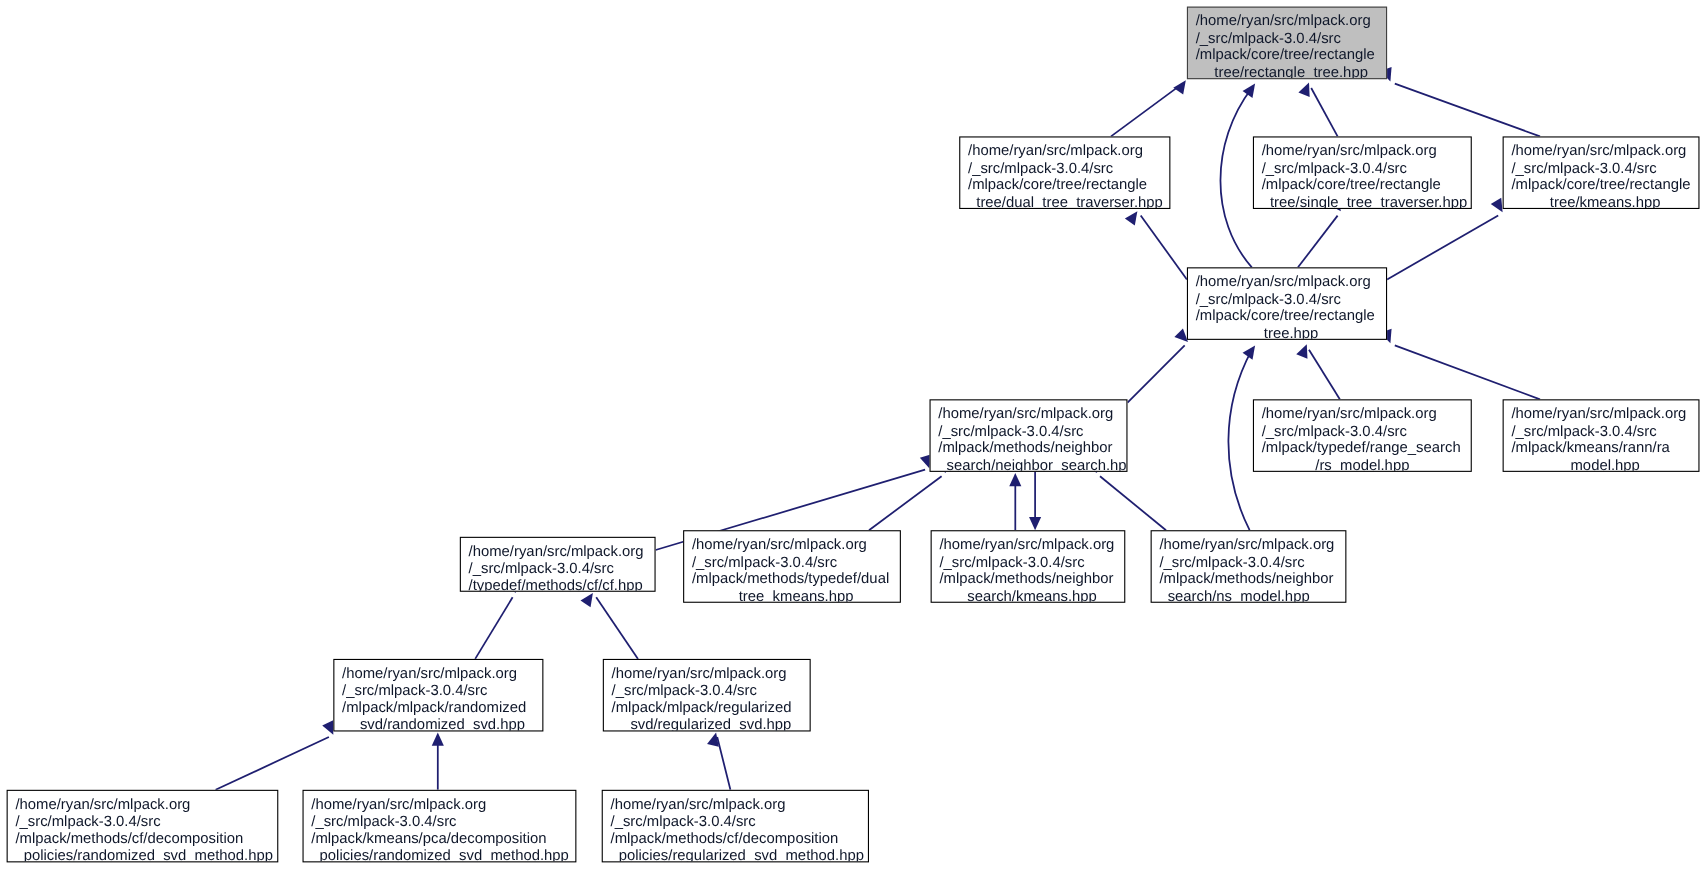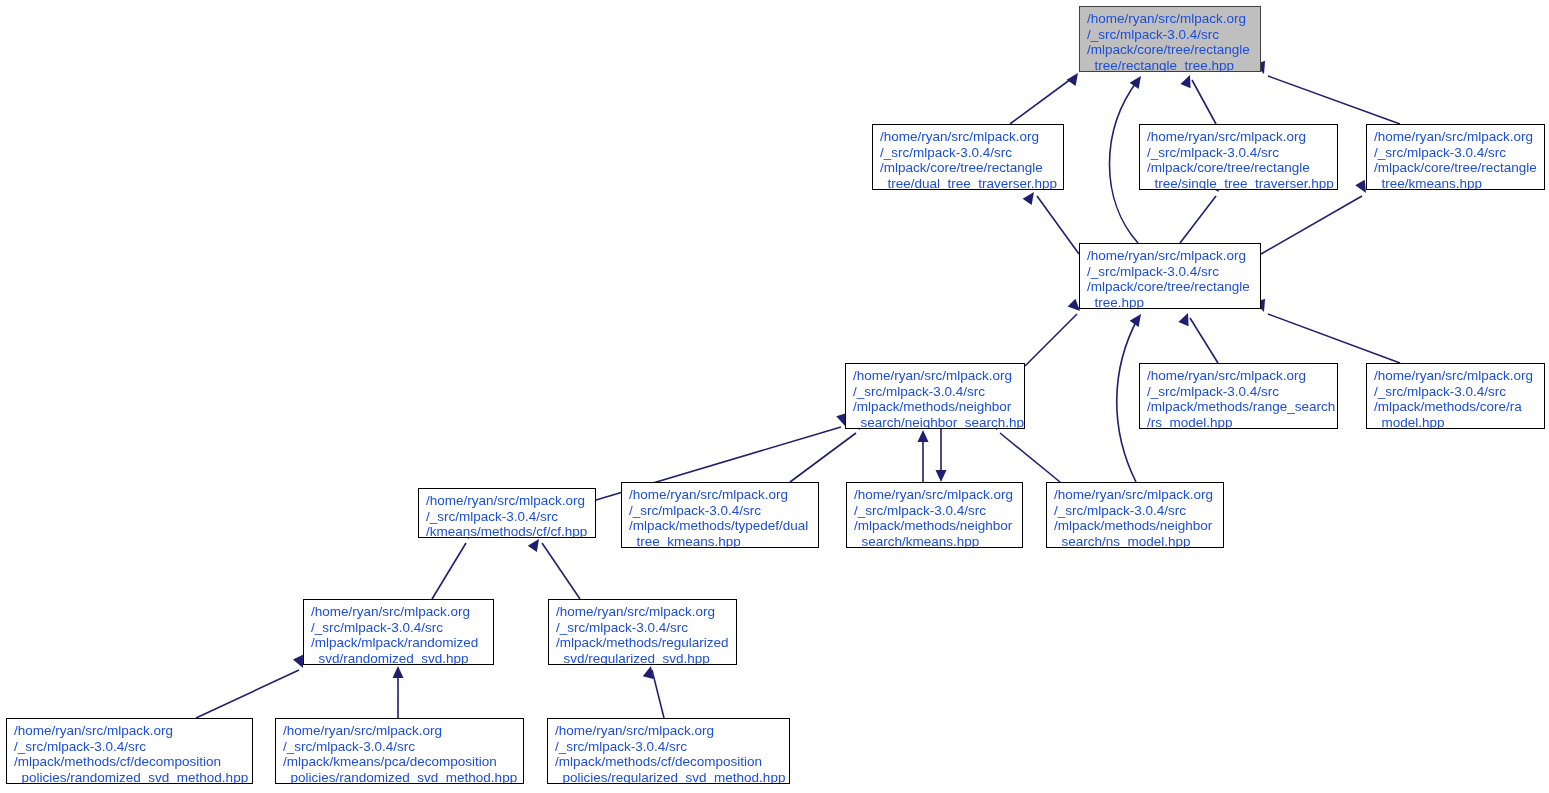--- a/index.html
+++ b/index.html
@@ -31,7 +31,7 @@
     box-sizing: border-box;
     border: 1px solid #000000;
     background: #ffffff;
-    color: #1d4ed8;
+    color: #0f172a;
     font-size: 13.5px;
     line-height: 15.6px;
     padding: 4px 7px 5px 7px;

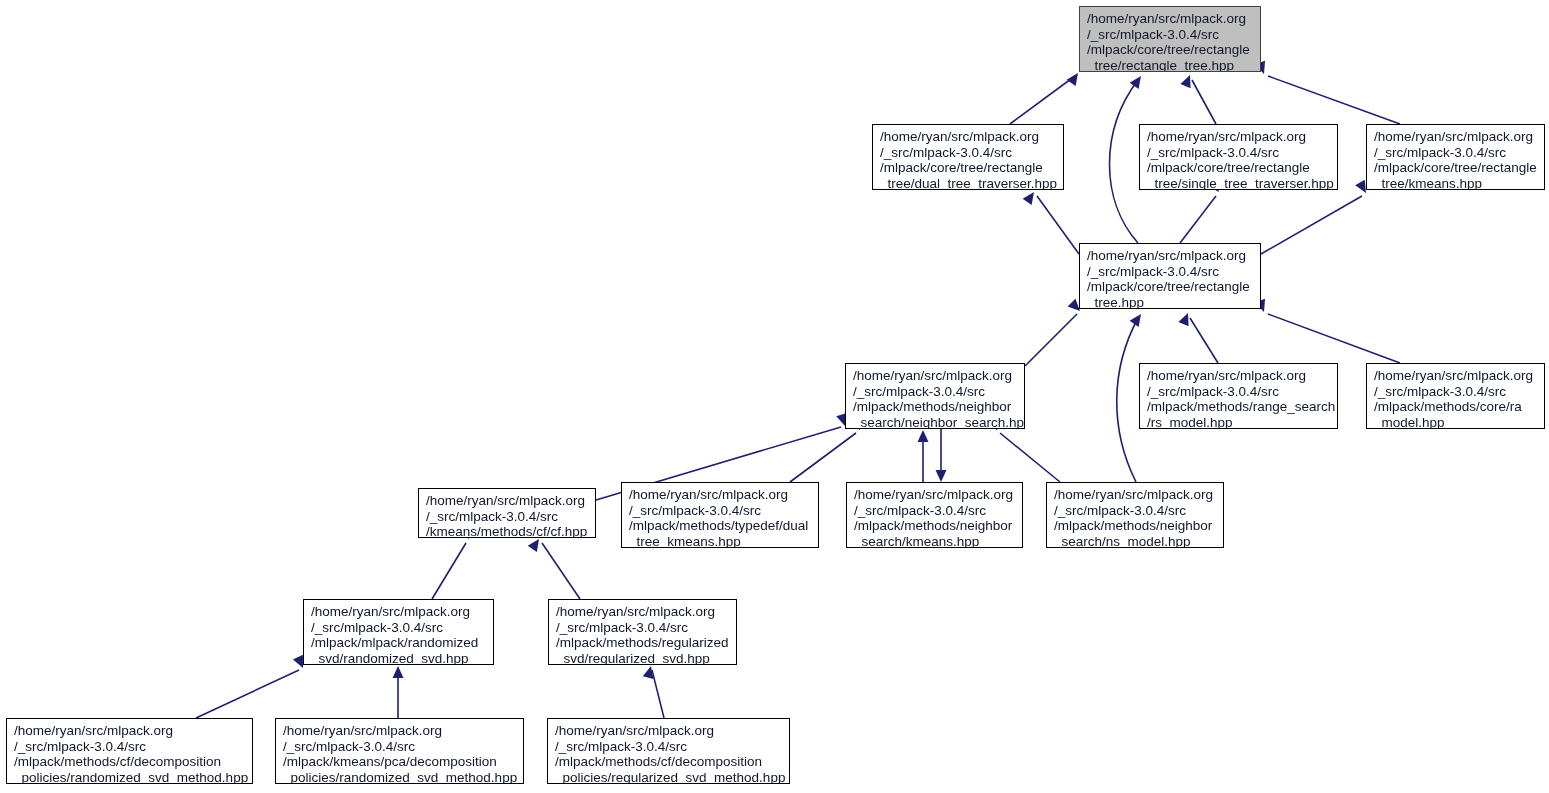--- a/index.html
+++ b/index.html
@@ -46,7 +46,7 @@
     display: block;
   }
   .node-line.center {
-    text-align: left;
+    text-align: center;
   }
 </style>
 </head>

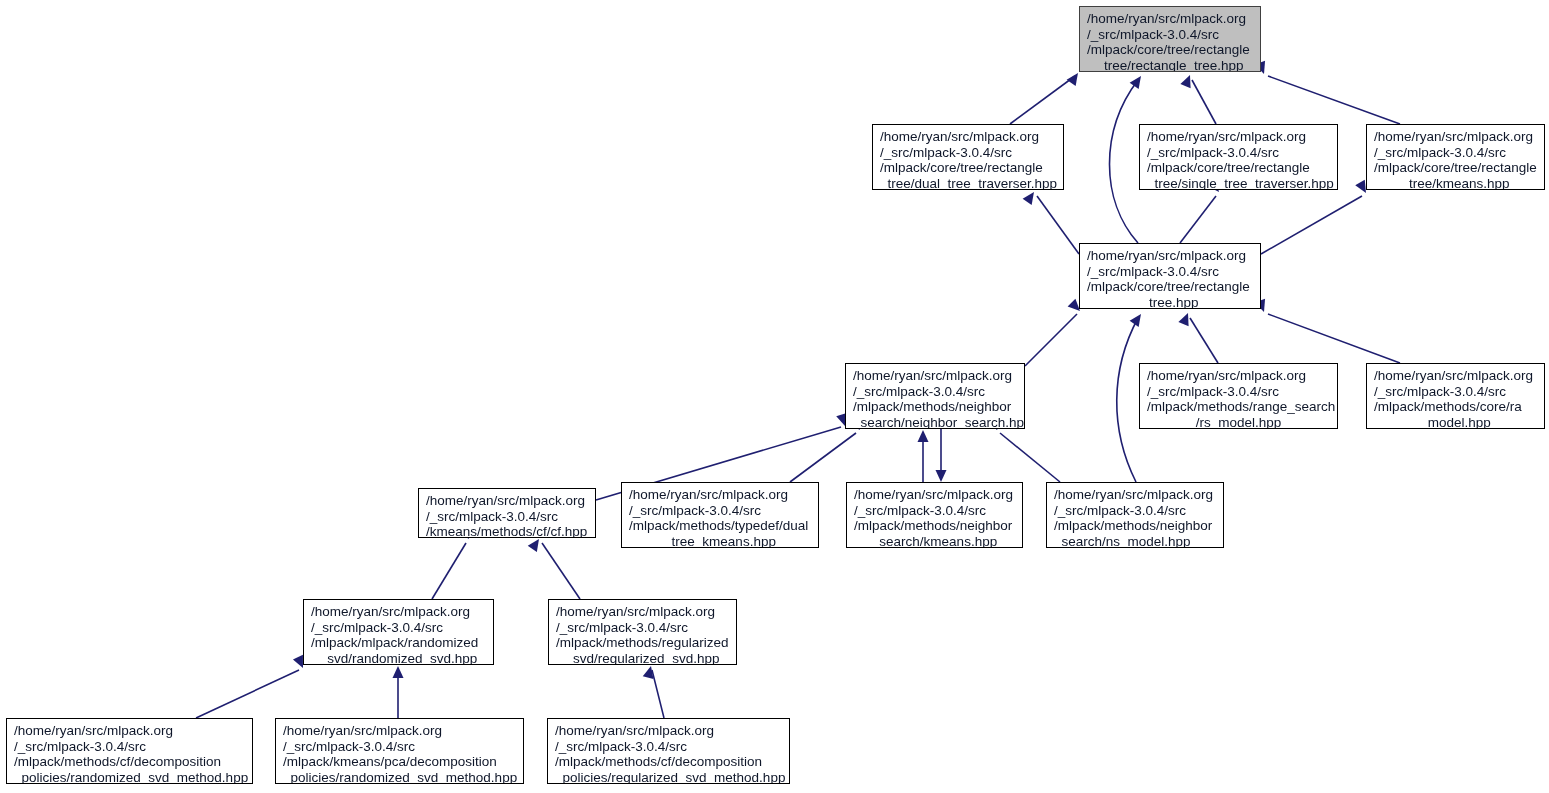--- a/index.html
+++ b/index.html
@@ -103,7 +103,7 @@
     <div class="graph-node" style="left: 1366px; top: 124px; width: 179px; height: 66px;"><span class="node-line">/home/ryan/src/mlpack.org</span><span class="node-line">/_src/mlpack-3.0.4/src</span><span class="node-line">/mlpack/core/tree/rectangle</span><span class="node-line center">_tree/kmeans.hpp</span></div>
     <div class="graph-node" style="left: 1079px; top: 243px; width: 182px; height: 66px;"><span class="node-line">/home/ryan/src/mlpack.org</span><span class="node-line">/_src/mlpack-3.0.4/src</span><span class="node-line">/mlpack/core/tree/rectangle</span><span class="node-line center">_tree.hpp</span></div>
     <div class="graph-node" style="left: 845px; top: 363px; width: 180px; height: 66px;"><span class="node-line">/home/ryan/src/mlpack.org</span><span class="node-line">/_src/mlpack-3.0.4/src</span><span class="node-line">/mlpack/methods/neighbor</span><span class="node-line">_search/neighbor_search.hpp</span></div>
-    <div class="graph-node" style="left: 1139px; top: 363px; width: 199px; height: 66px;"><span class="node-line">/home/ryan/src/mlpack.org</span><span class="node-line">/_src/mlpack-3.0.4/src</span><span class="node-line">/mlpack/methods/range_search</span><span class="node-line center">/rs_model.hpp</span></div>
+    <div class="graph-node" style="left: 1139px; top: 363px; width: 199px; height: 66px;"><span class="node-line">/home/ryan/src/mlpack.org</span><span class="node-line">/_src/mlpack-3.0.4/src</span><span class="node-line">/mlpack/typedef/range_search</span><span class="node-line center">/rs_model.hpp</span></div>
     <div class="graph-node" style="left: 1366px; top: 363px; width: 179px; height: 66px;"><span class="node-line">/home/ryan/src/mlpack.org</span><span class="node-line">/_src/mlpack-3.0.4/src</span><span class="node-line">/mlpack/methods/core/ra</span><span class="node-line center">_model.hpp</span></div>
     <div class="graph-node" style="left: 418px; top: 488px; width: 178px; height: 50px;"><span class="node-line">/home/ryan/src/mlpack.org</span><span class="node-line">/_src/mlpack-3.0.4/src</span><span class="node-line">/kmeans/methods/cf/cf.hpp</span></div>
     <div class="graph-node" style="left: 621px; top: 482px; width: 198px; height: 66px;"><span class="node-line">/home/ryan/src/mlpack.org</span><span class="node-line">/_src/mlpack-3.0.4/src</span><span class="node-line">/mlpack/methods/typedef/dual</span><span class="node-line center">_tree_kmeans.hpp</span></div>

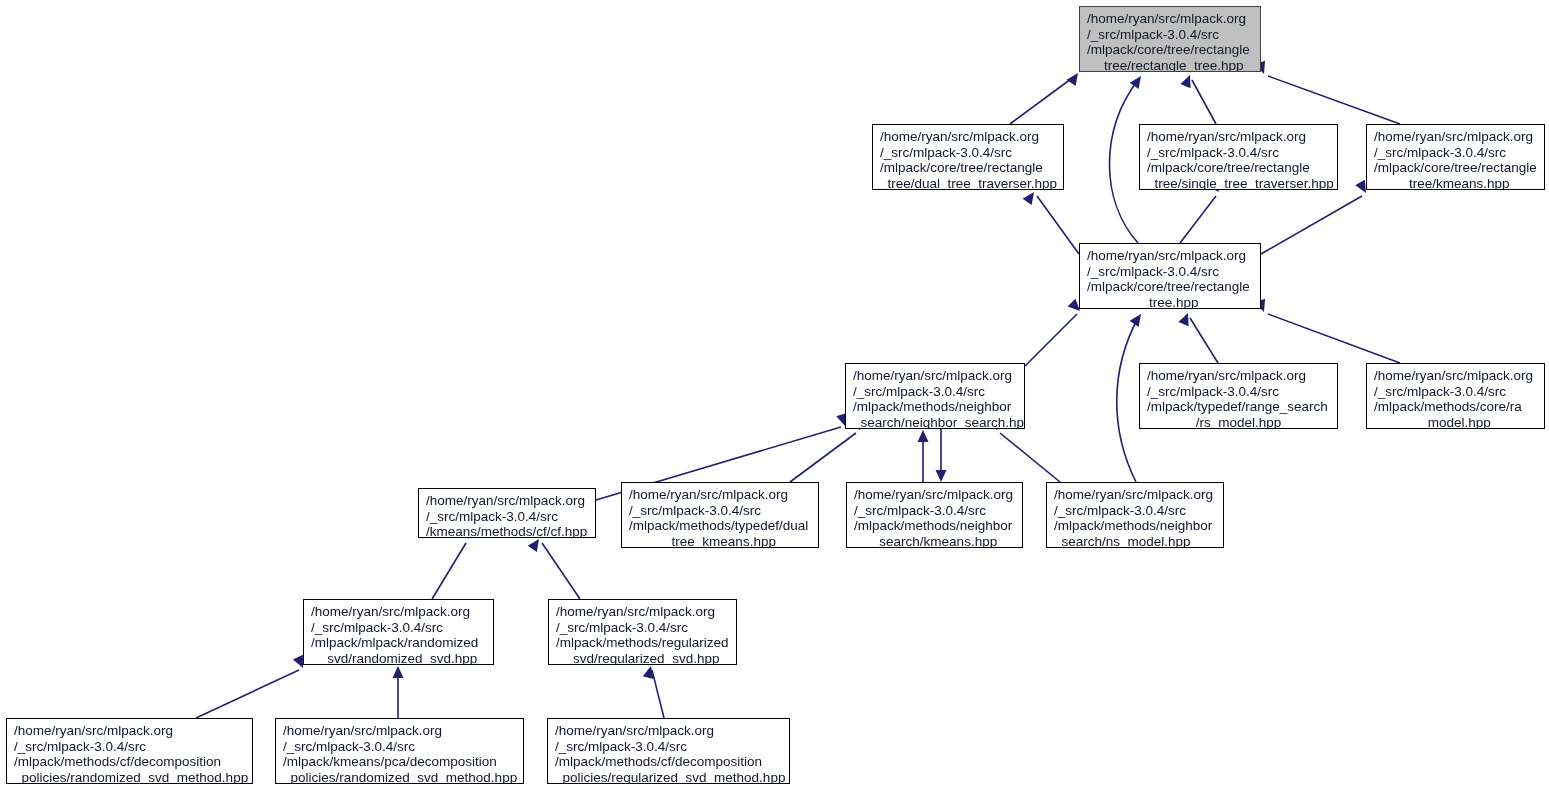--- a/index.html
+++ b/index.html
@@ -104,7 +104,7 @@
     <div class="graph-node" style="left: 1079px; top: 243px; width: 182px; height: 66px;"><span class="node-line">/home/ryan/src/mlpack.org</span><span class="node-line">/_src/mlpack-3.0.4/src</span><span class="node-line">/mlpack/core/tree/rectangle</span><span class="node-line center">_tree.hpp</span></div>
     <div class="graph-node" style="left: 845px; top: 363px; width: 180px; height: 66px;"><span class="node-line">/home/ryan/src/mlpack.org</span><span class="node-line">/_src/mlpack-3.0.4/src</span><span class="node-line">/mlpack/methods/neighbor</span><span class="node-line">_search/neighbor_search.hpp</span></div>
     <div class="graph-node" style="left: 1139px; top: 363px; width: 199px; height: 66px;"><span class="node-line">/home/ryan/src/mlpack.org</span><span class="node-line">/_src/mlpack-3.0.4/src</span><span class="node-line">/mlpack/typedef/range_search</span><span class="node-line center">/rs_model.hpp</span></div>
-    <div class="graph-node" style="left: 1366px; top: 363px; width: 179px; height: 66px;"><span class="node-line">/home/ryan/src/mlpack.org</span><span class="node-line">/_src/mlpack-3.0.4/src</span><span class="node-line">/mlpack/methods/core/ra</span><span class="node-line center">_model.hpp</span></div>
+    <div class="graph-node" style="left: 1366px; top: 363px; width: 179px; height: 66px;"><span class="node-line">/home/ryan/src/mlpack.org</span><span class="node-line">/_src/mlpack-3.0.4/src</span><span class="node-line">/mlpack/kmeans/rann/ra</span><span class="node-line center">_model.hpp</span></div>
     <div class="graph-node" style="left: 418px; top: 488px; width: 178px; height: 50px;"><span class="node-line">/home/ryan/src/mlpack.org</span><span class="node-line">/_src/mlpack-3.0.4/src</span><span class="node-line">/kmeans/methods/cf/cf.hpp</span></div>
     <div class="graph-node" style="left: 621px; top: 482px; width: 198px; height: 66px;"><span class="node-line">/home/ryan/src/mlpack.org</span><span class="node-line">/_src/mlpack-3.0.4/src</span><span class="node-line">/mlpack/methods/typedef/dual</span><span class="node-line center">_tree_kmeans.hpp</span></div>
     <div class="graph-node" style="left: 846px; top: 482px; width: 177px; height: 66px;"><span class="node-line">/home/ryan/src/mlpack.org</span><span class="node-line">/_src/mlpack-3.0.4/src</span><span class="node-line">/mlpack/methods/neighbor</span><span class="node-line center">_search/kmeans.hpp</span></div>

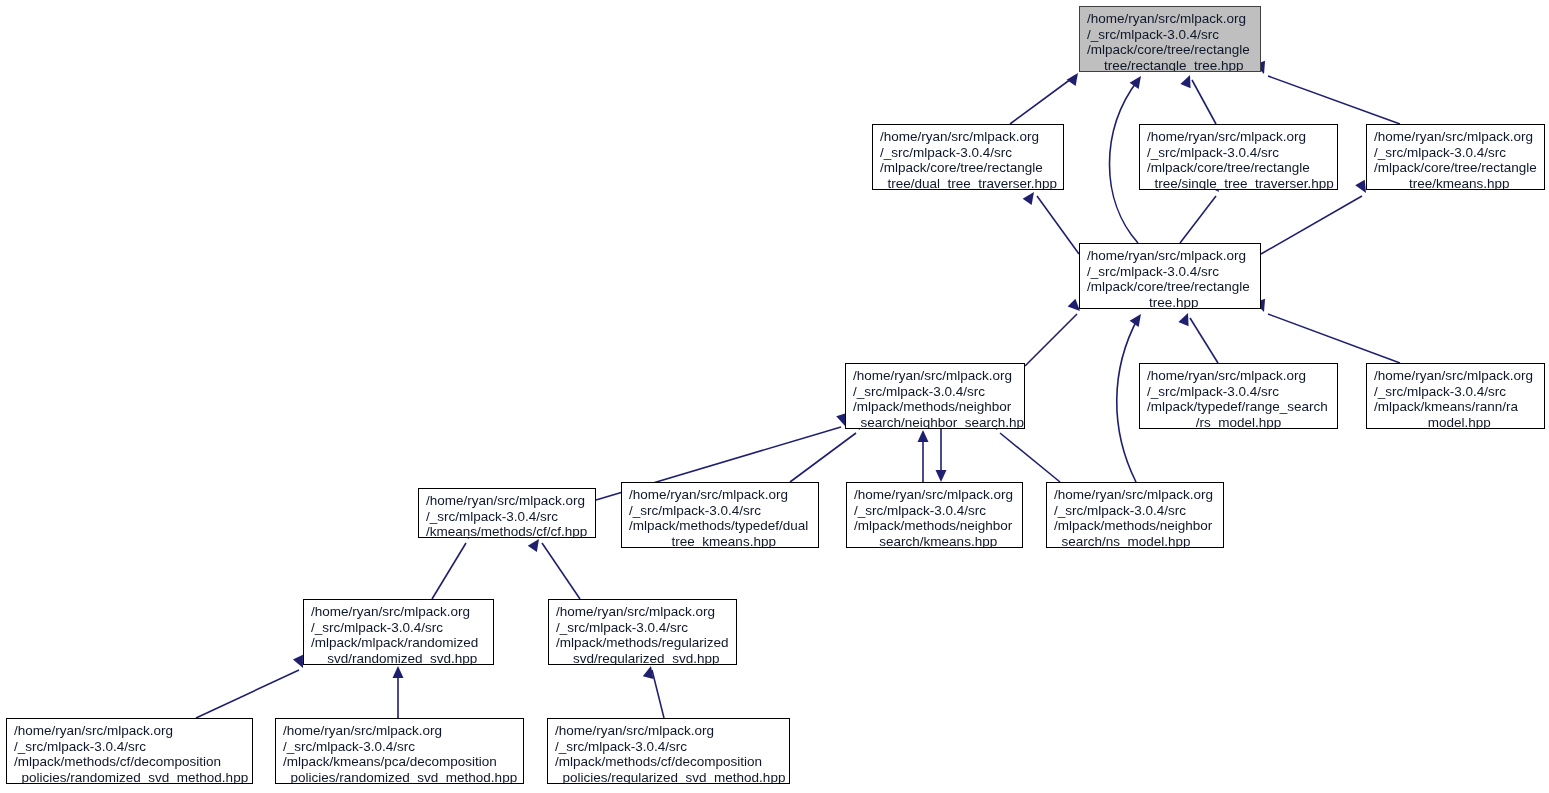--- a/index.html
+++ b/index.html
@@ -105,7 +105,7 @@
     <div class="graph-node" style="left: 845px; top: 363px; width: 180px; height: 66px;"><span class="node-line">/home/ryan/src/mlpack.org</span><span class="node-line">/_src/mlpack-3.0.4/src</span><span class="node-line">/mlpack/methods/neighbor</span><span class="node-line">_search/neighbor_search.hpp</span></div>
     <div class="graph-node" style="left: 1139px; top: 363px; width: 199px; height: 66px;"><span class="node-line">/home/ryan/src/mlpack.org</span><span class="node-line">/_src/mlpack-3.0.4/src</span><span class="node-line">/mlpack/typedef/range_search</span><span class="node-line center">/rs_model.hpp</span></div>
     <div class="graph-node" style="left: 1366px; top: 363px; width: 179px; height: 66px;"><span class="node-line">/home/ryan/src/mlpack.org</span><span class="node-line">/_src/mlpack-3.0.4/src</span><span class="node-line">/mlpack/kmeans/rann/ra</span><span class="node-line center">_model.hpp</span></div>
-    <div class="graph-node" style="left: 418px; top: 488px; width: 178px; height: 50px;"><span class="node-line">/home/ryan/src/mlpack.org</span><span class="node-line">/_src/mlpack-3.0.4/src</span><span class="node-line">/kmeans/methods/cf/cf.hpp</span></div>
+    <div class="graph-node" style="left: 418px; top: 488px; width: 178px; height: 50px;"><span class="node-line">/home/ryan/src/mlpack.org</span><span class="node-line">/_src/mlpack-3.0.4/src</span><span class="node-line">/typedef/methods/cf/cf.hpp</span></div>
     <div class="graph-node" style="left: 621px; top: 482px; width: 198px; height: 66px;"><span class="node-line">/home/ryan/src/mlpack.org</span><span class="node-line">/_src/mlpack-3.0.4/src</span><span class="node-line">/mlpack/methods/typedef/dual</span><span class="node-line center">_tree_kmeans.hpp</span></div>
     <div class="graph-node" style="left: 846px; top: 482px; width: 177px; height: 66px;"><span class="node-line">/home/ryan/src/mlpack.org</span><span class="node-line">/_src/mlpack-3.0.4/src</span><span class="node-line">/mlpack/methods/neighbor</span><span class="node-line center">_search/kmeans.hpp</span></div>
     <div class="graph-node" style="left: 1046px; top: 482px; width: 178px; height: 66px;"><span class="node-line">/home/ryan/src/mlpack.org</span><span class="node-line">/_src/mlpack-3.0.4/src</span><span class="node-line">/mlpack/methods/neighbor</span><span class="node-line">_search/ns_model.hpp</span></div>

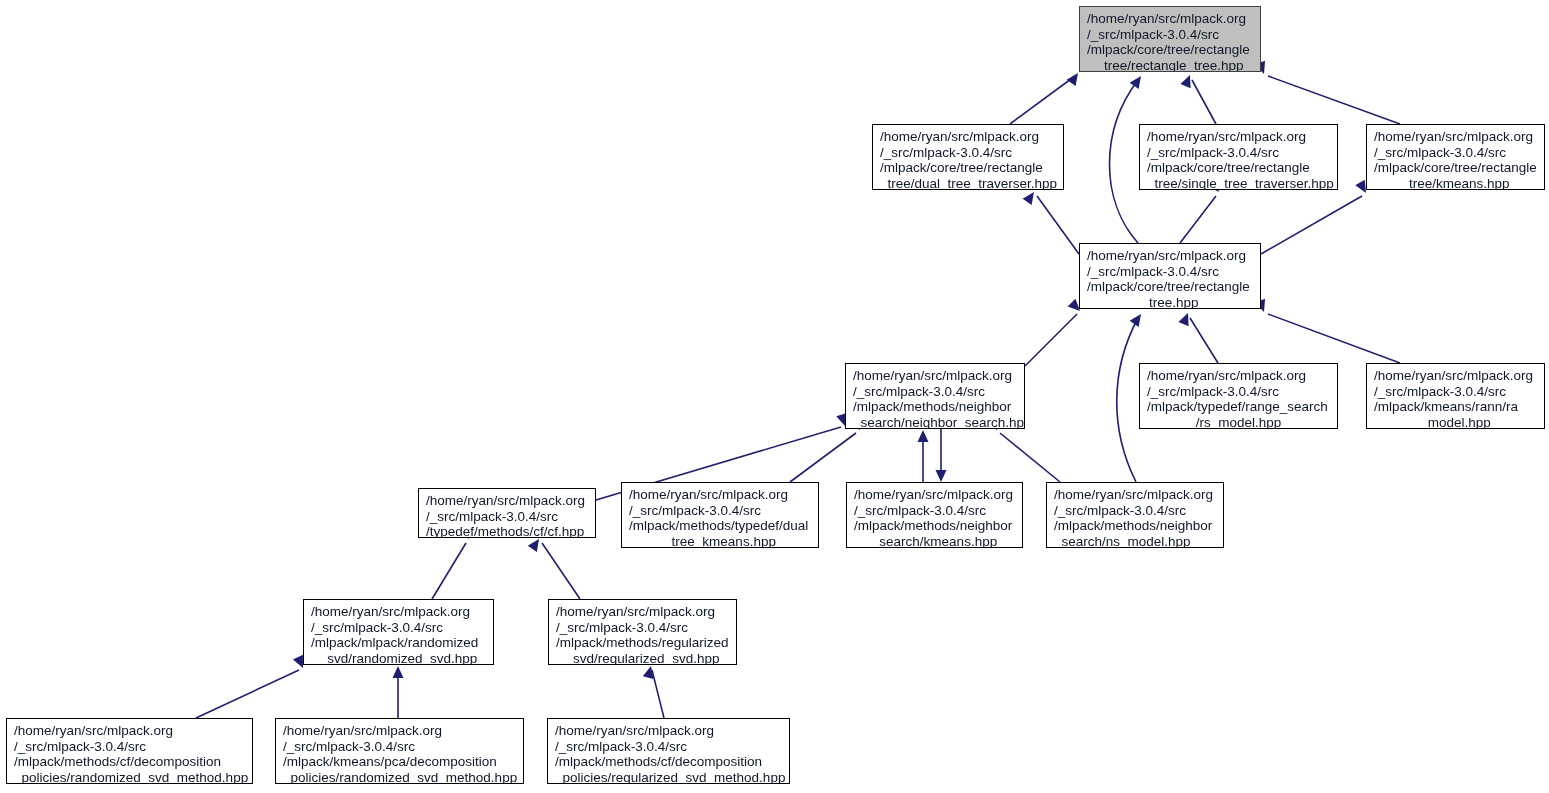--- a/index.html
+++ b/index.html
@@ -110,7 +110,7 @@
     <div class="graph-node" style="left: 846px; top: 482px; width: 177px; height: 66px;"><span class="node-line">/home/ryan/src/mlpack.org</span><span class="node-line">/_src/mlpack-3.0.4/src</span><span class="node-line">/mlpack/methods/neighbor</span><span class="node-line center">_search/kmeans.hpp</span></div>
     <div class="graph-node" style="left: 1046px; top: 482px; width: 178px; height: 66px;"><span class="node-line">/home/ryan/src/mlpack.org</span><span class="node-line">/_src/mlpack-3.0.4/src</span><span class="node-line">/mlpack/methods/neighbor</span><span class="node-line">_search/ns_model.hpp</span></div>
     <div class="graph-node" style="left: 303px; top: 599px; width: 191px; height: 66px;"><span class="node-line">/home/ryan/src/mlpack.org</span><span class="node-line">/_src/mlpack-3.0.4/src</span><span class="node-line">/mlpack/mlpack/randomized</span><span class="node-line center">_svd/randomized_svd.hpp</span></div>
-    <div class="graph-node" style="left: 548px; top: 599px; width: 189px; height: 66px;"><span class="node-line">/home/ryan/src/mlpack.org</span><span class="node-line">/_src/mlpack-3.0.4/src</span><span class="node-line">/mlpack/methods/regularized</span><span class="node-line center">_svd/regularized_svd.hpp</span></div>
+    <div class="graph-node" style="left: 548px; top: 599px; width: 189px; height: 66px;"><span class="node-line">/home/ryan/src/mlpack.org</span><span class="node-line">/_src/mlpack-3.0.4/src</span><span class="node-line">/mlpack/mlpack/regularized</span><span class="node-line center">_svd/regularized_svd.hpp</span></div>
     <div class="graph-node" style="left: 6px; top: 718px; width: 247px; height: 66px;"><span class="node-line">/home/ryan/src/mlpack.org</span><span class="node-line">/_src/mlpack-3.0.4/src</span><span class="node-line">/mlpack/methods/cf/decomposition</span><span class="node-line">_policies/randomized_svd_method.hpp</span></div>
     <div class="graph-node" style="left: 275px; top: 718px; width: 249px; height: 66px;"><span class="node-line">/home/ryan/src/mlpack.org</span><span class="node-line">/_src/mlpack-3.0.4/src</span><span class="node-line">/mlpack/kmeans/pca/decomposition</span><span class="node-line">_policies/randomized_svd_method.hpp</span></div>
     <div class="graph-node" style="left: 547px; top: 718px; width: 243px; height: 66px;"><span class="node-line">/home/ryan/src/mlpack.org</span><span class="node-line">/_src/mlpack-3.0.4/src</span><span class="node-line">/mlpack/methods/cf/decomposition</span><span class="node-line">_policies/regularized_svd_method.hpp</span></div>

